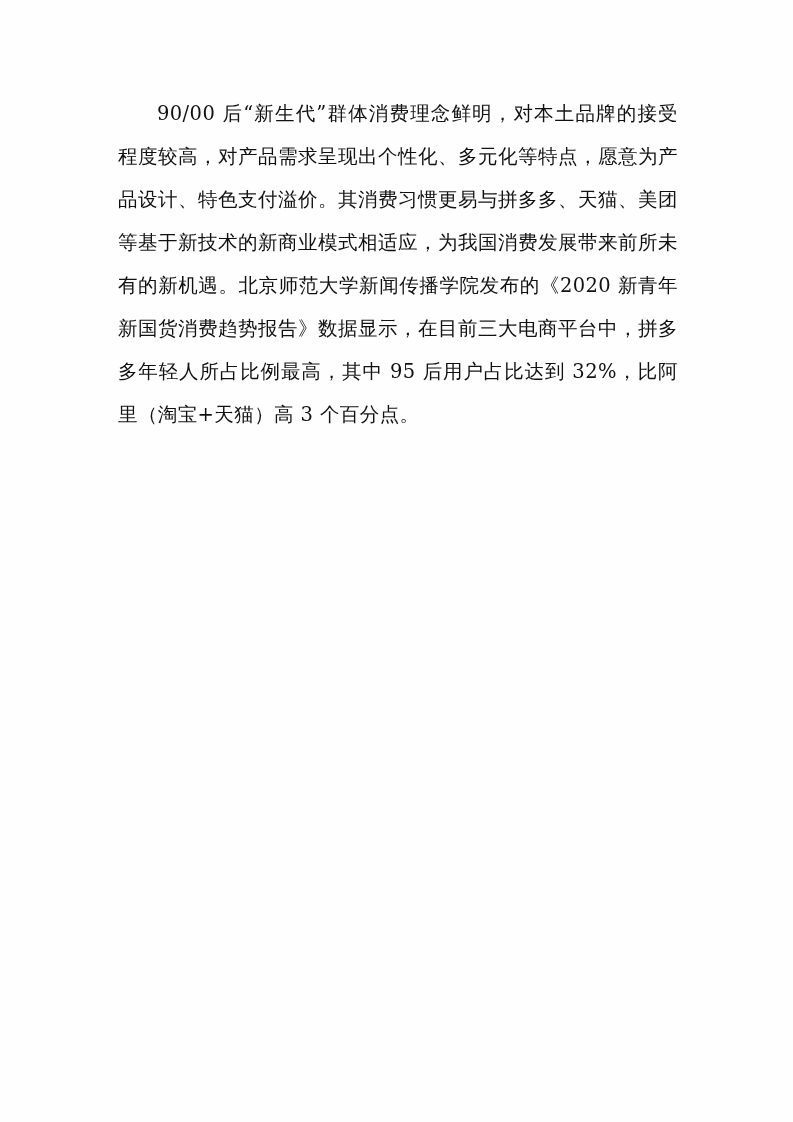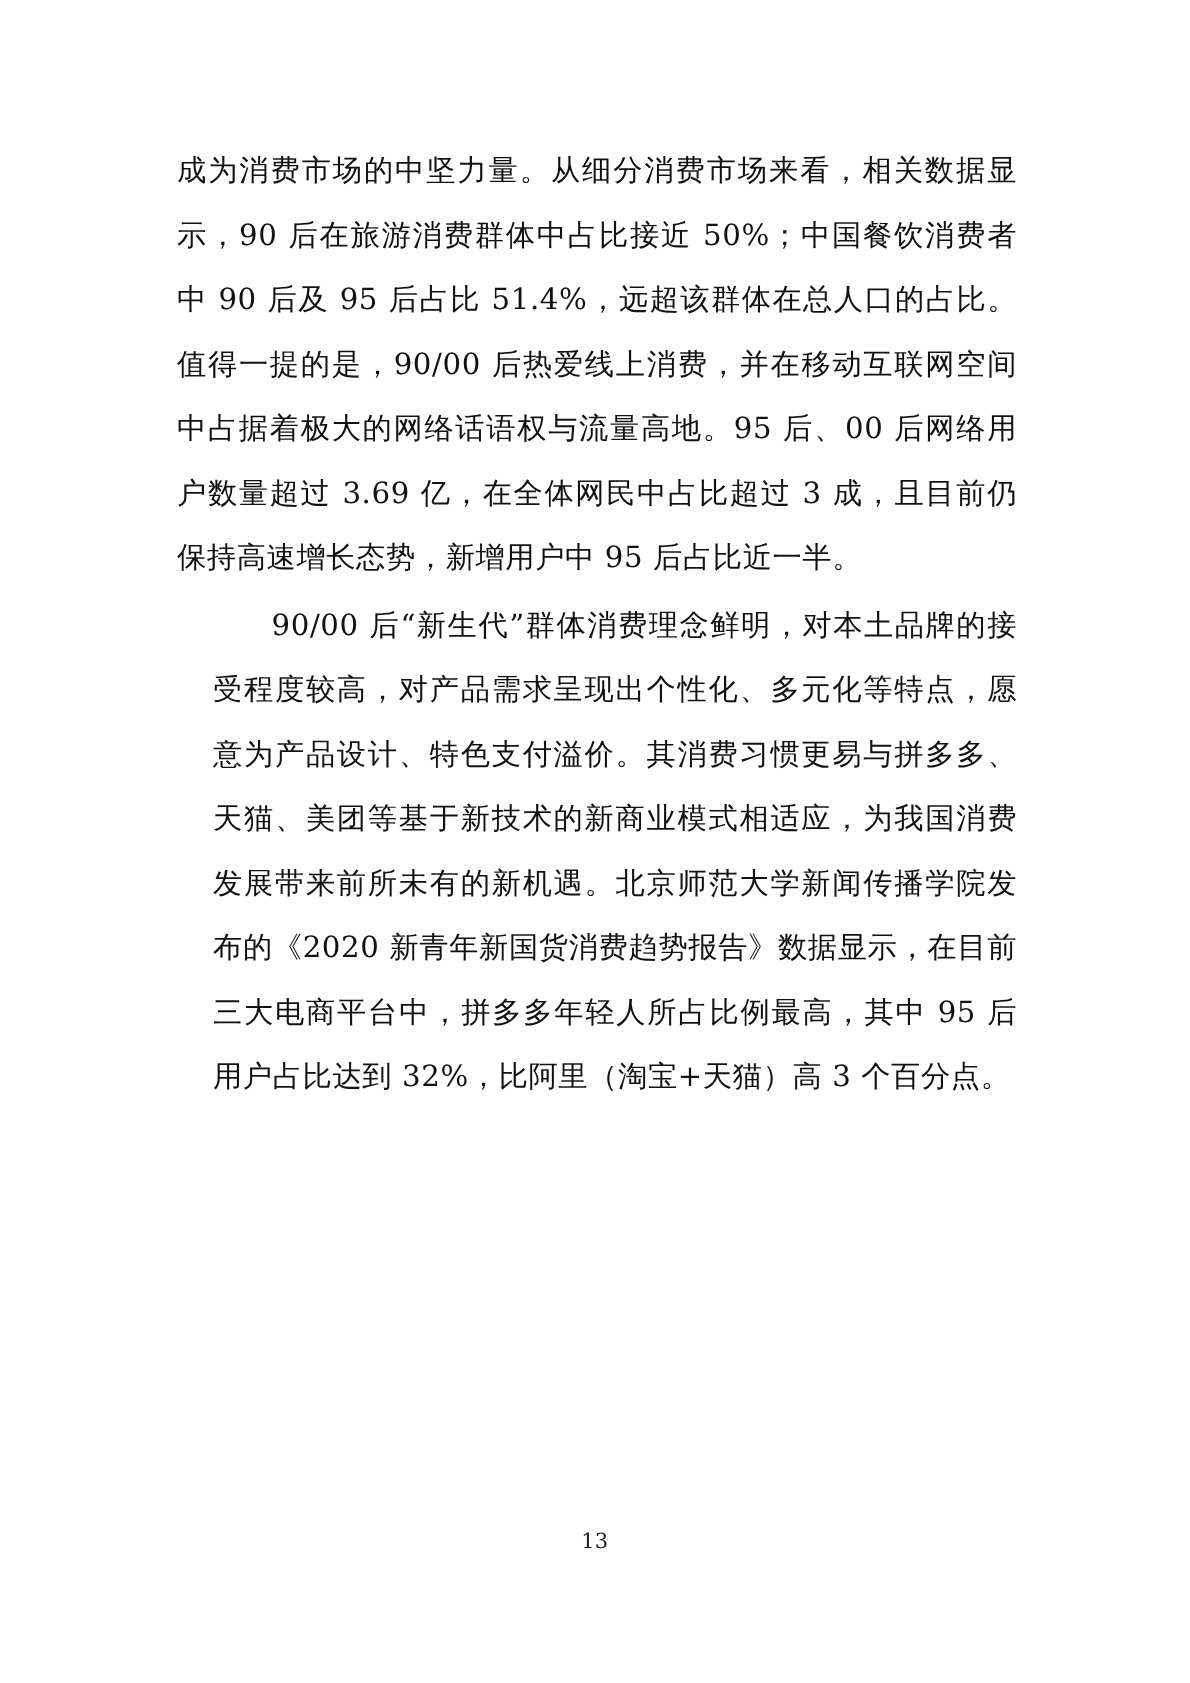--- a/index.html
+++ b/index.html
@@ -62,7 +62,6 @@
 
 <div class="page">
   <div class="content">
-    <p class="para">成为消费市场的中坚力量。从细分消费市场来看，相关数据显示，90 后在旅游消费群体中占比接近 50%；中国餐饮消费者中 90 后及 95 后占比 51.4%，远超该群体在总人口的占比。值得一提的是，90/00 后热爱线上消费，并在移动互联网空间中占据着极大的网络话语权与流量高地。95 后、00 后网络用户数量超过 3.69 亿，在全体网民中占比超过 3 成，且目前仍保持高速增长态势，新增用户中 95 后占比近一半。</p>
     <p class="para indent">90/00 后“新生代”群体消费理念鲜明，对本土品牌的接受程度较高，对产品需求呈现出个性化、多元化等特点，愿意为产品设计、特色支付溢价。其消费习惯更易与拼多多、天猫、美团等基于新技术的新商业模式相适应，为我国消费发展带来前所未有的新机遇。北京师范大学新闻传播学院发布的《2020 新青年新国货消费趋势报告》数据显示，在目前三大电商平台中，拼多多年轻人所占比例最高，其中 95 后用户占比达到 32%，比阿里（淘宝+天猫）高 3 个百分点。</p>
   </div>
   <div class="page-number">13</div>

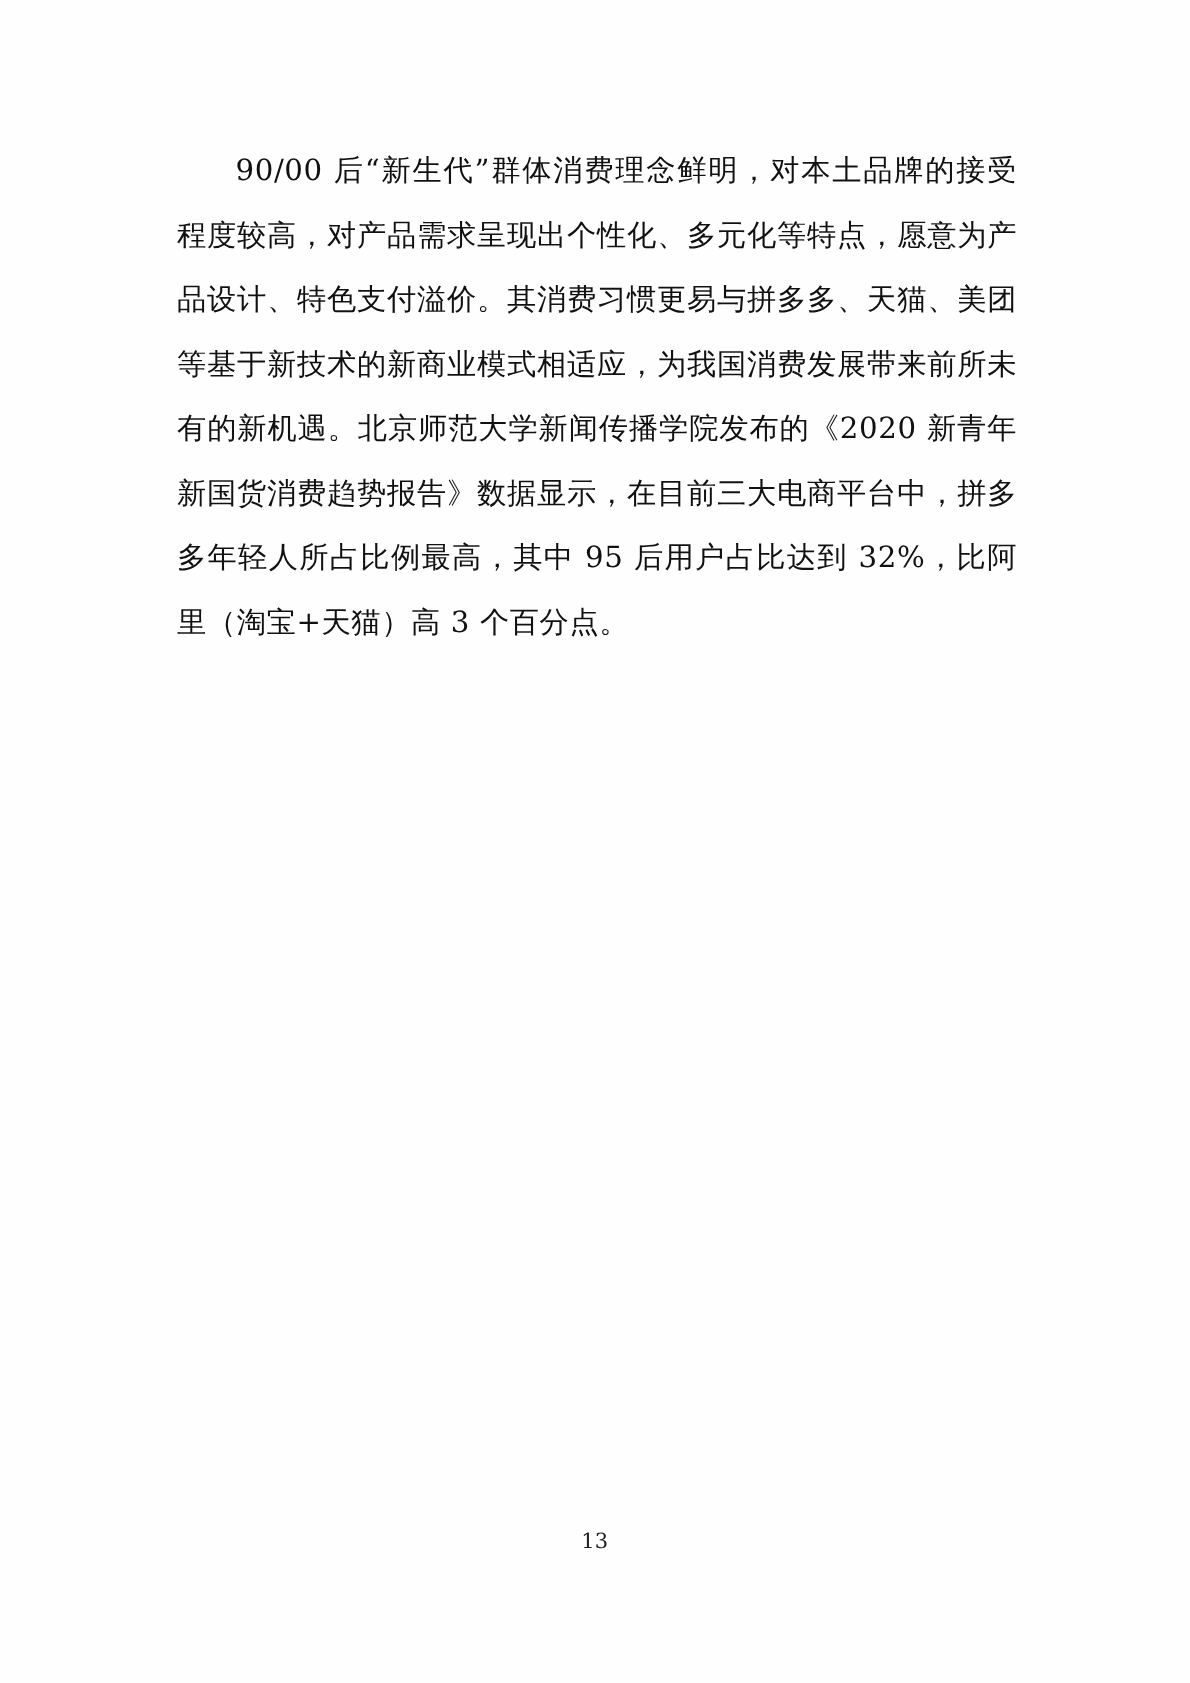--- a/index.html
+++ b/index.html
@@ -64,7 +64,6 @@
   <div class="content">
     <p class="para indent">90/00 后“新生代”群体消费理念鲜明，对本土品牌的接受程度较高，对产品需求呈现出个性化、多元化等特点，愿意为产品设计、特色支付溢价。其消费习惯更易与拼多多、天猫、美团等基于新技术的新商业模式相适应，为我国消费发展带来前所未有的新机遇。北京师范大学新闻传播学院发布的《2020 新青年新国货消费趋势报告》数据显示，在目前三大电商平台中，拼多多年轻人所占比例最高，其中 95 后用户占比达到 32%，比阿里（淘宝+天猫）高 3 个百分点。</p>
   </div>
-  <div class="page-number">13</div>
 </div>
 
 </body></html>

